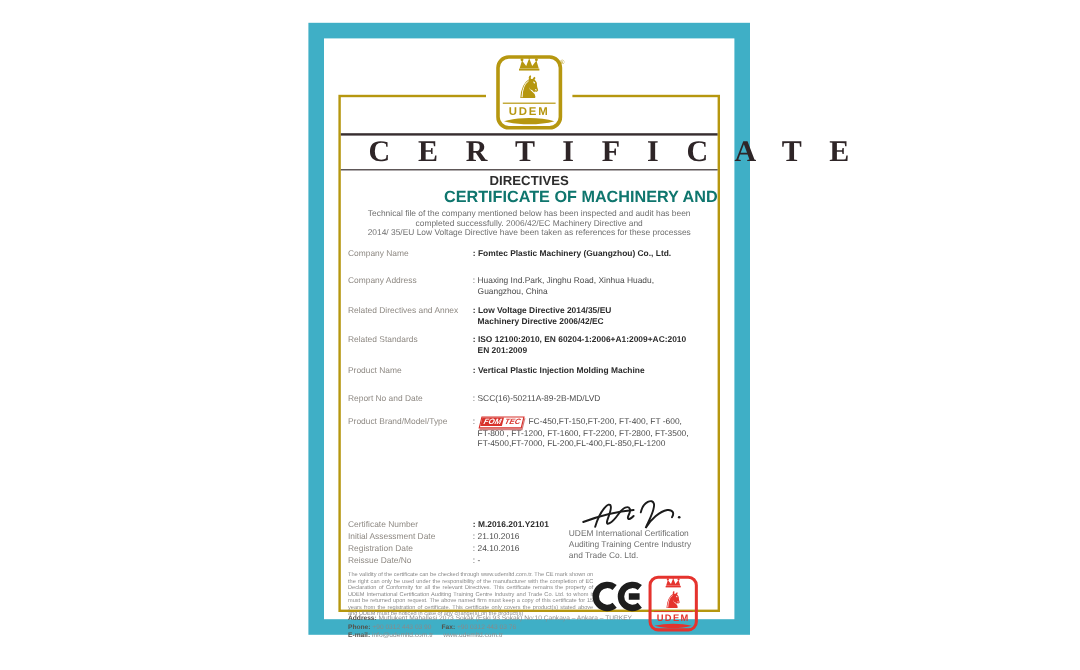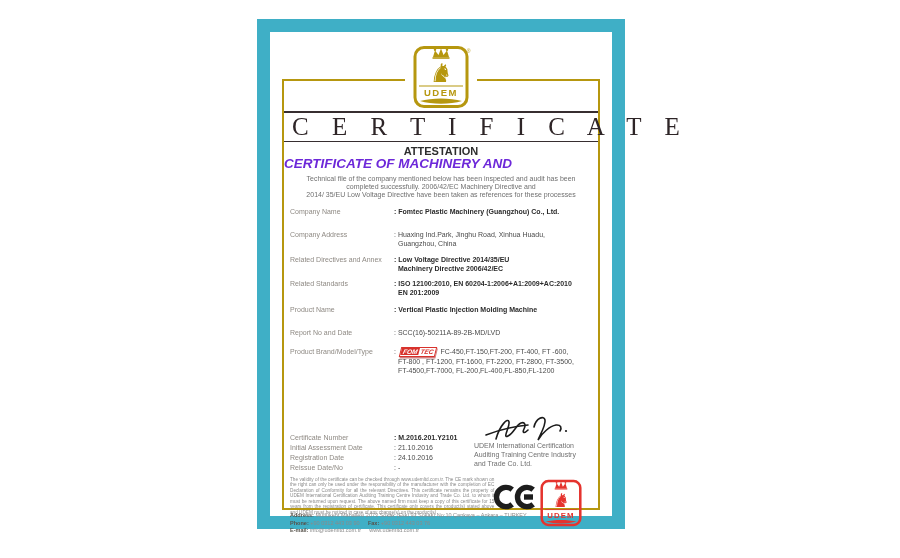--- a/index.html
+++ b/index.html
@@ -32,8 +32,8 @@
   .rule-bottom{height:1px;background:#372e30;}
   .cert-title{
     margin:0;text-align:center;
-    font-family:"Liberation Serif", serif;font-weight:normal;
-    font-size:25px;line-height:28px;letter-spacing:8.5px;padding-left:8px;
+    font-family:"Liberation Serif", serif;font-weight:bold;
+    font-size:25px;line-height:28px;letter-spacing:8.5px;padding-left:23px;
     color:#2e2527;white-space:nowrap;
   }
   .attestation{margin-top:3px;text-align:center;font-weight:bold;font-size:11px;line-height:12px;color:#2d2d2d;}

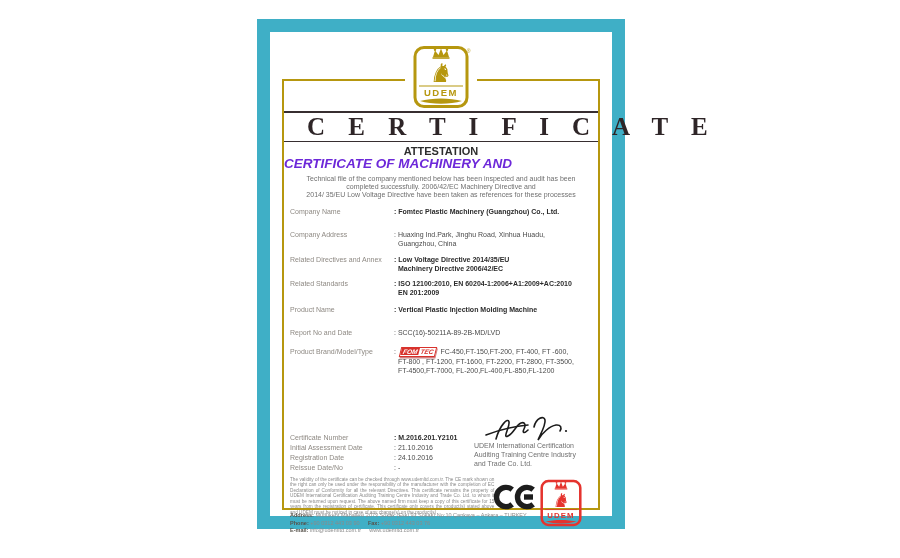--- a/index.html
+++ b/index.html
@@ -115,7 +115,7 @@
           <div class="rule-bottom"></div>
         </div>
 
-        <div class="attestation">ATTESTATION</div>
+        <div class="attestation">DIRECTIVES</div>
         <div class="sub-line">CERTIFICATE OF MACHINERY AND</div>
 
         <div class="intro">

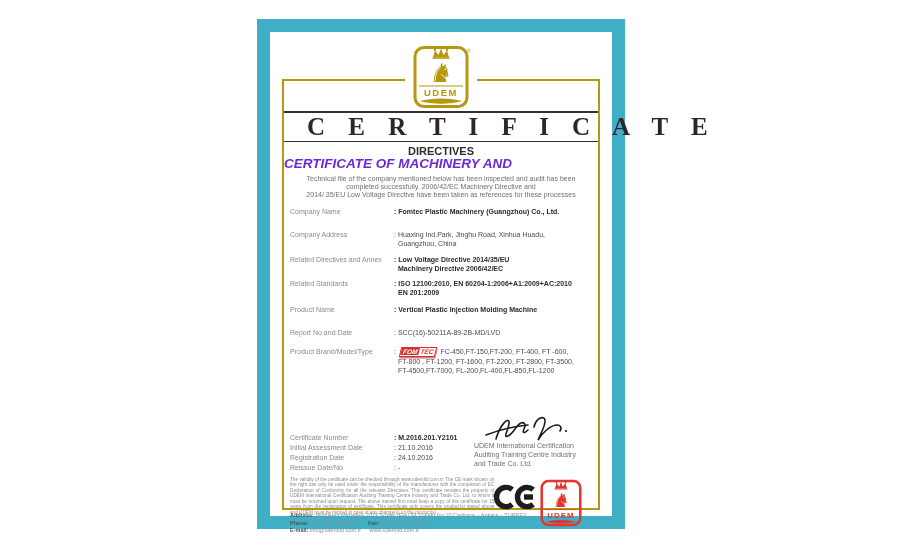--- a/index.html
+++ b/index.html
@@ -37,7 +37,7 @@
     color:#2e2527;white-space:nowrap;
   }
   .attestation{margin-top:3px;text-align:center;font-weight:bold;font-size:11px;line-height:12px;color:#2d2d2d;}
-  .sub-line{text-align:left;font-weight:bold;font-size:13.5px;line-height:14.5px;color:#6d28d9;font-style:italic;}
+  .sub-line{text-align:right;font-weight:bold;font-size:13.5px;line-height:14.5px;color:#0f766e;}
   .intro{margin-top:3px;text-align:center;font-size:7px;line-height:8.4px;color:#6f6f6f;}
 
   .fields{margin-top:7px;padding:0 6px;}

